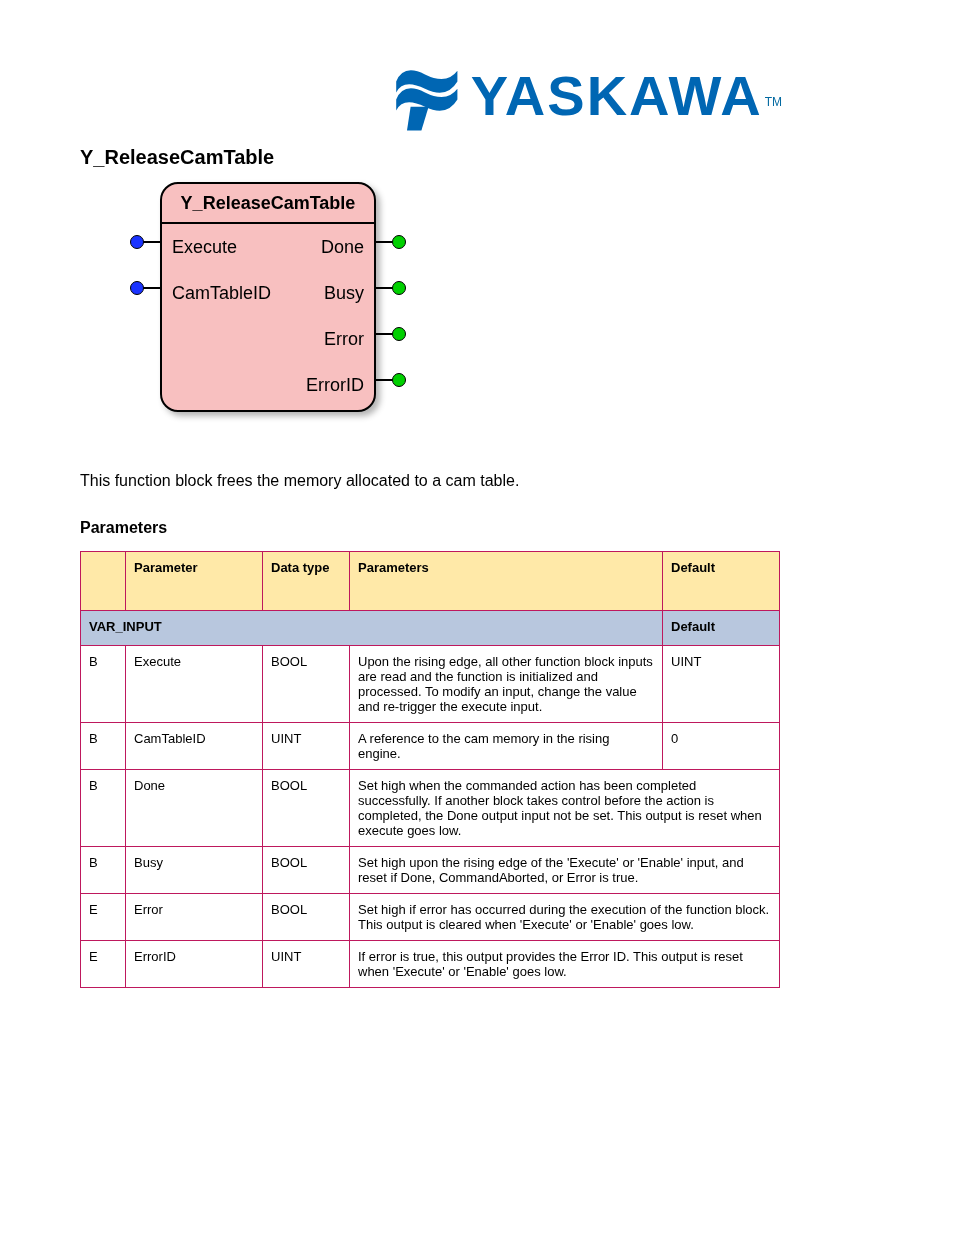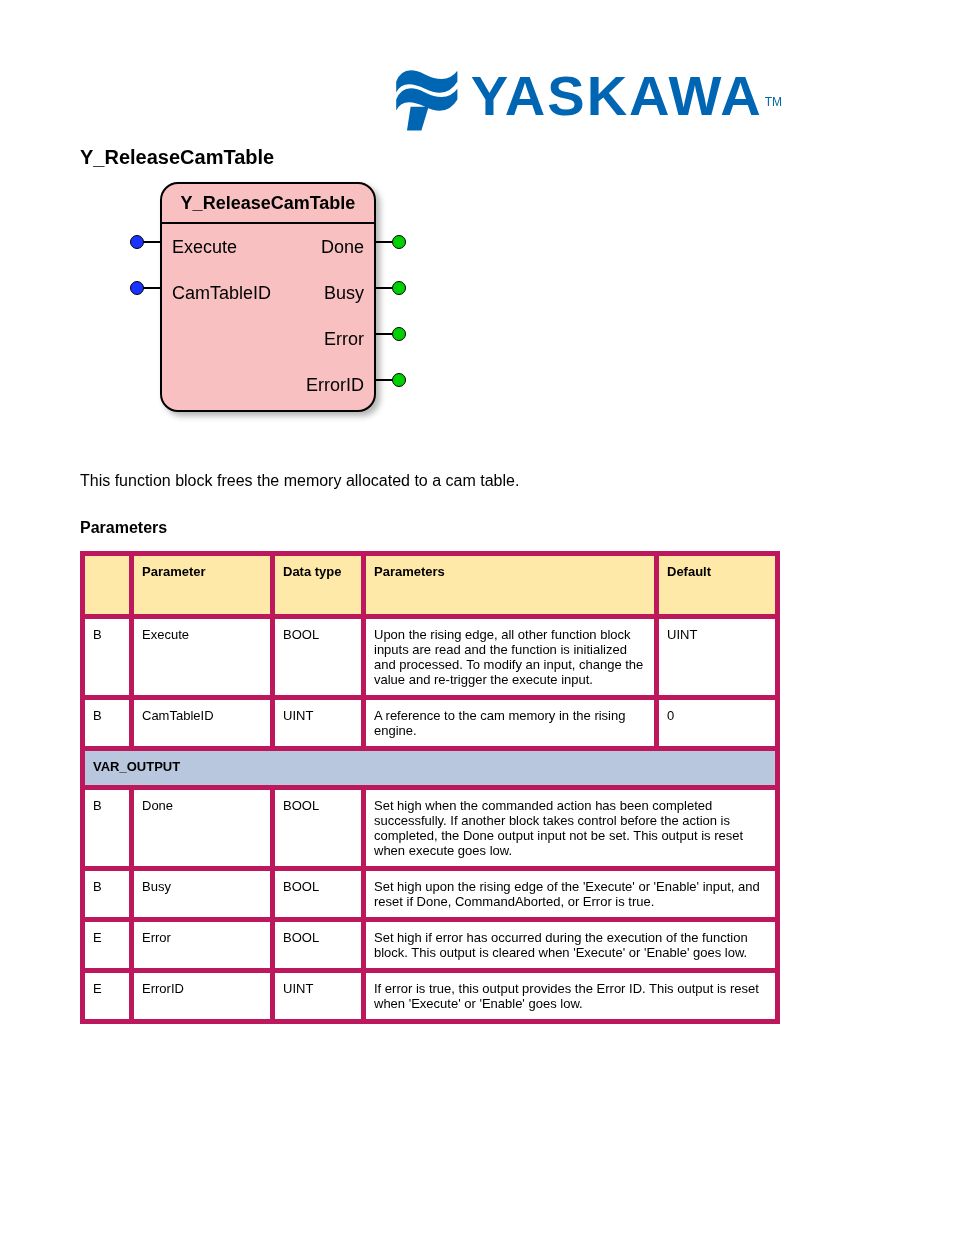--- a/index.html
+++ b/index.html
@@ -139,7 +139,7 @@
     font-size: 13px;
   }
   table.params th, table.params td {
-    border: 5px solid #be185d;
+    border: 1px solid #be185d;
     padding: 8px 8px;
     text-align: left;
     vertical-align: top;

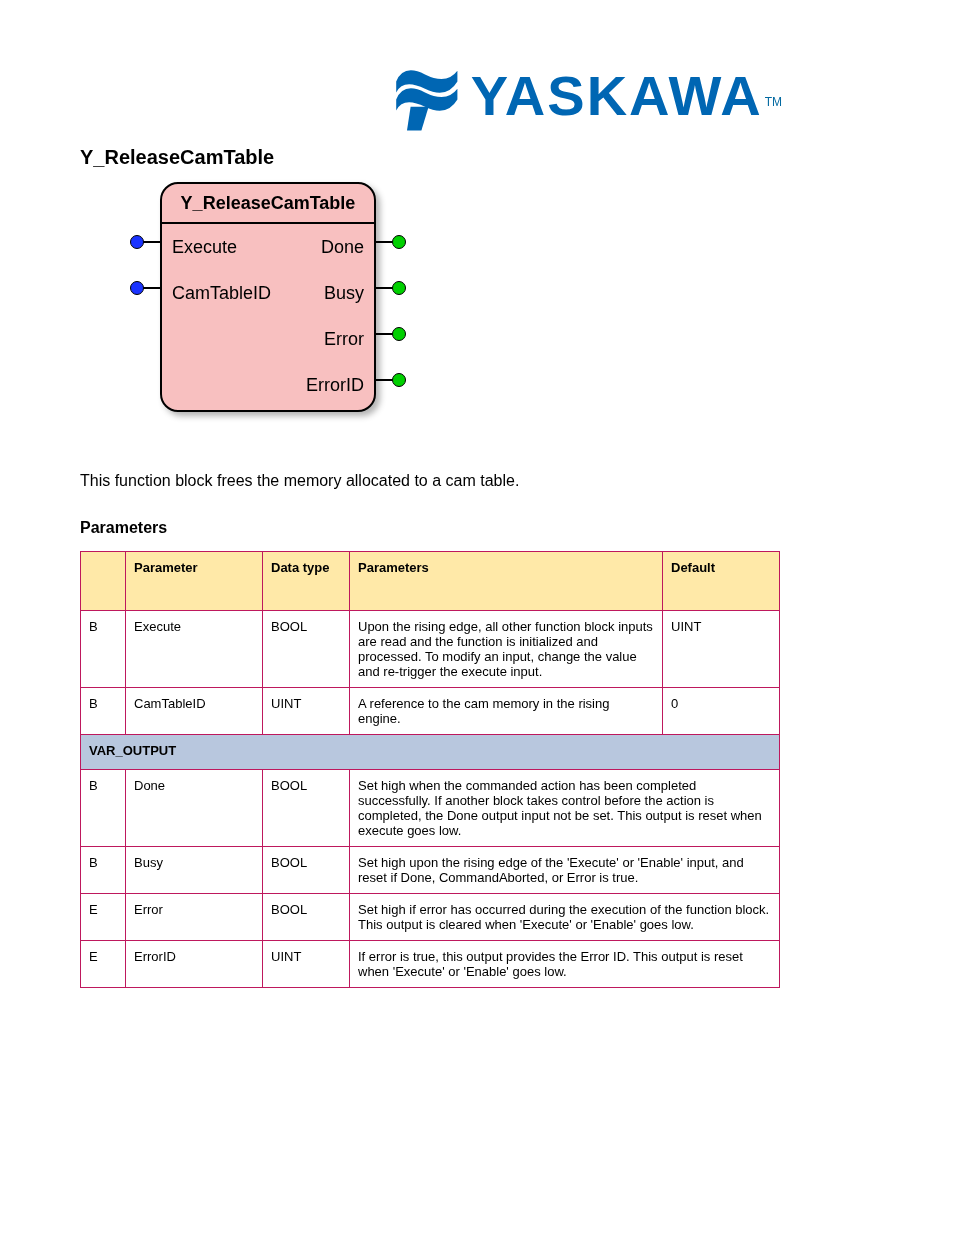--- a/index.html
+++ b/index.html
@@ -229,6 +229,10 @@
       <th class="col-desc">Parameters</th>
       <th class="col-default">Default</th>
     </tr>
+    <tr class="section-row">
+      <td colspan="4">VAR_INPUT</td>
+      <td>Default</td>
+    </tr>
     <tr>
       <td class="col-io">B</td>
       <td>Execute</td>

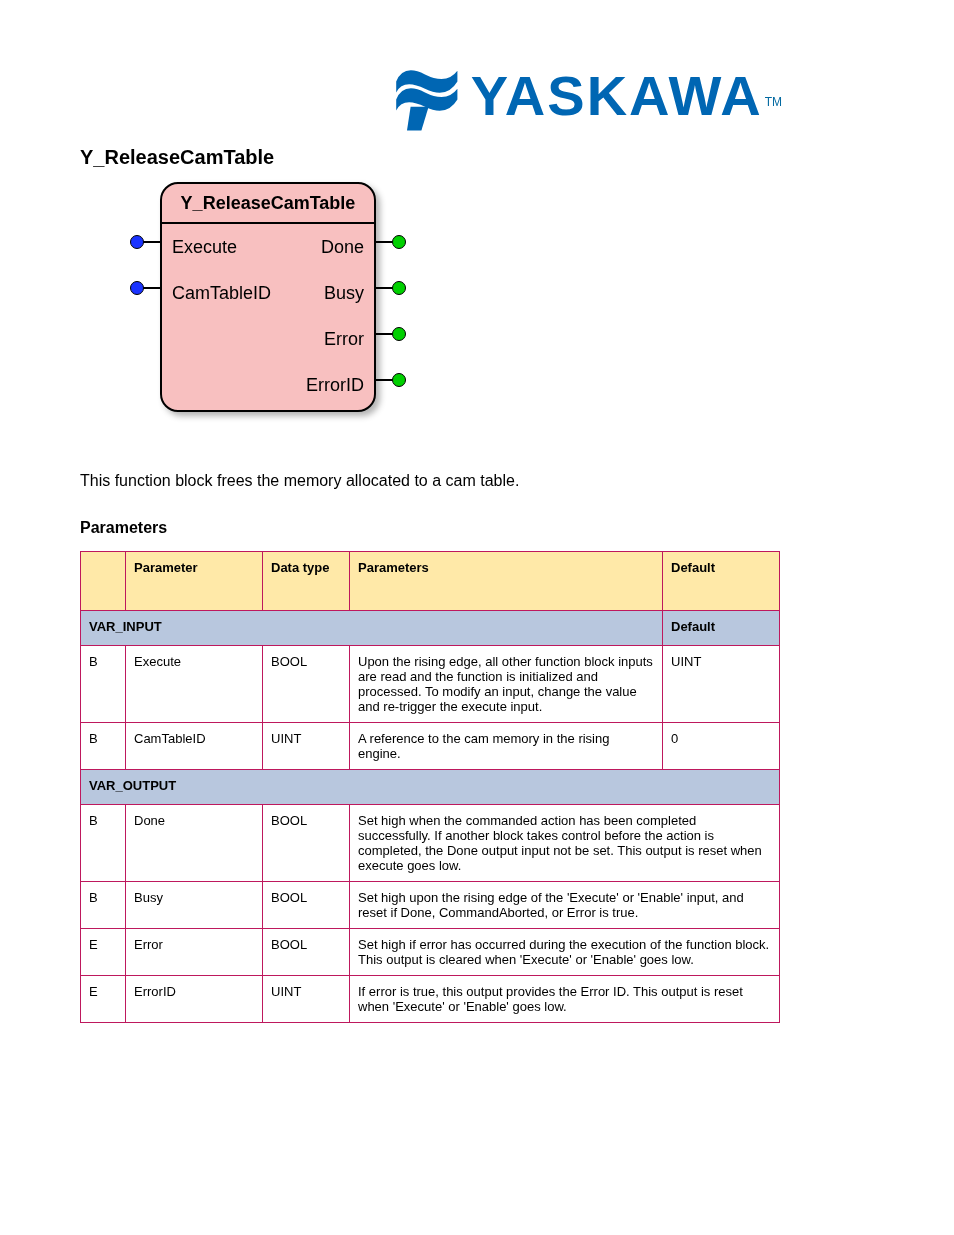--- a/index.html
+++ b/index.html
@@ -247,9 +247,6 @@
       <td>A reference to the cam memory in the rising engine.</td>
       <td>0</td>
     </tr>
-    <tr class="section-row">
-      <td colspan="5">VAR_OUTPUT</td>
-    </tr>
     <tr>
       <td class="col-io">B</td>
       <td>Done</td>

